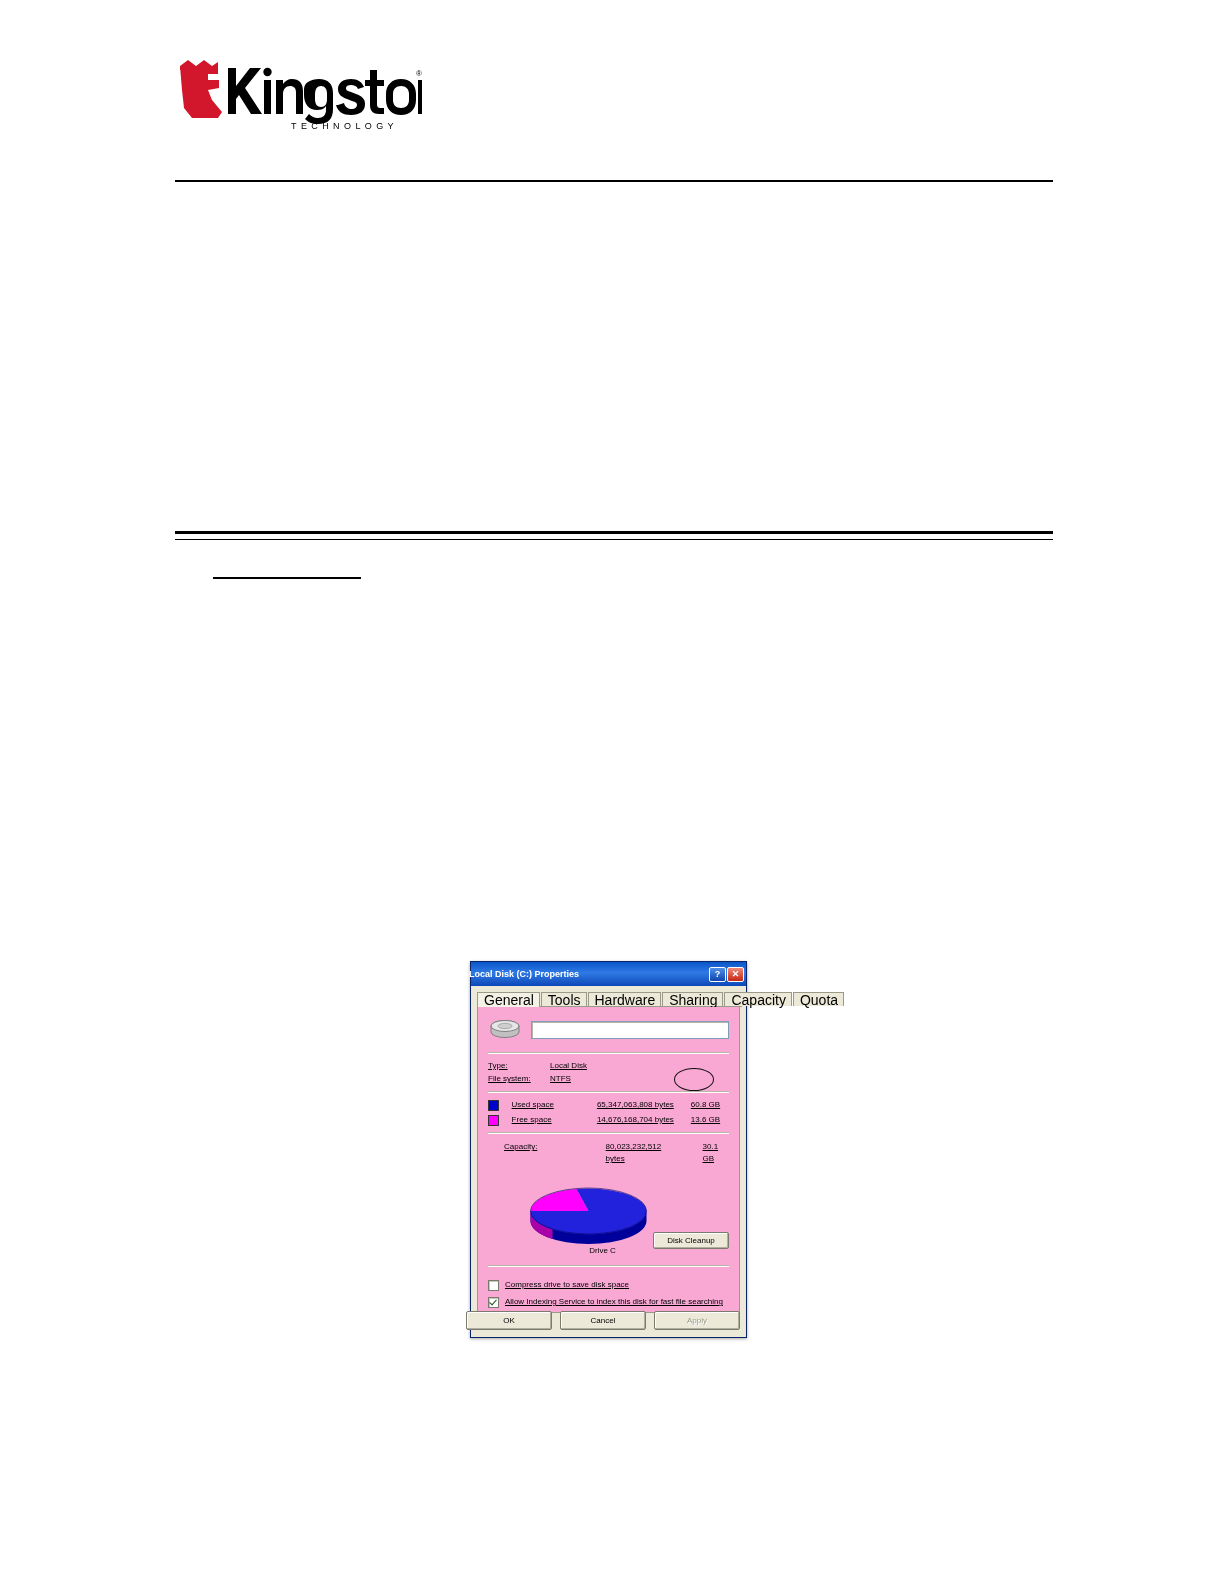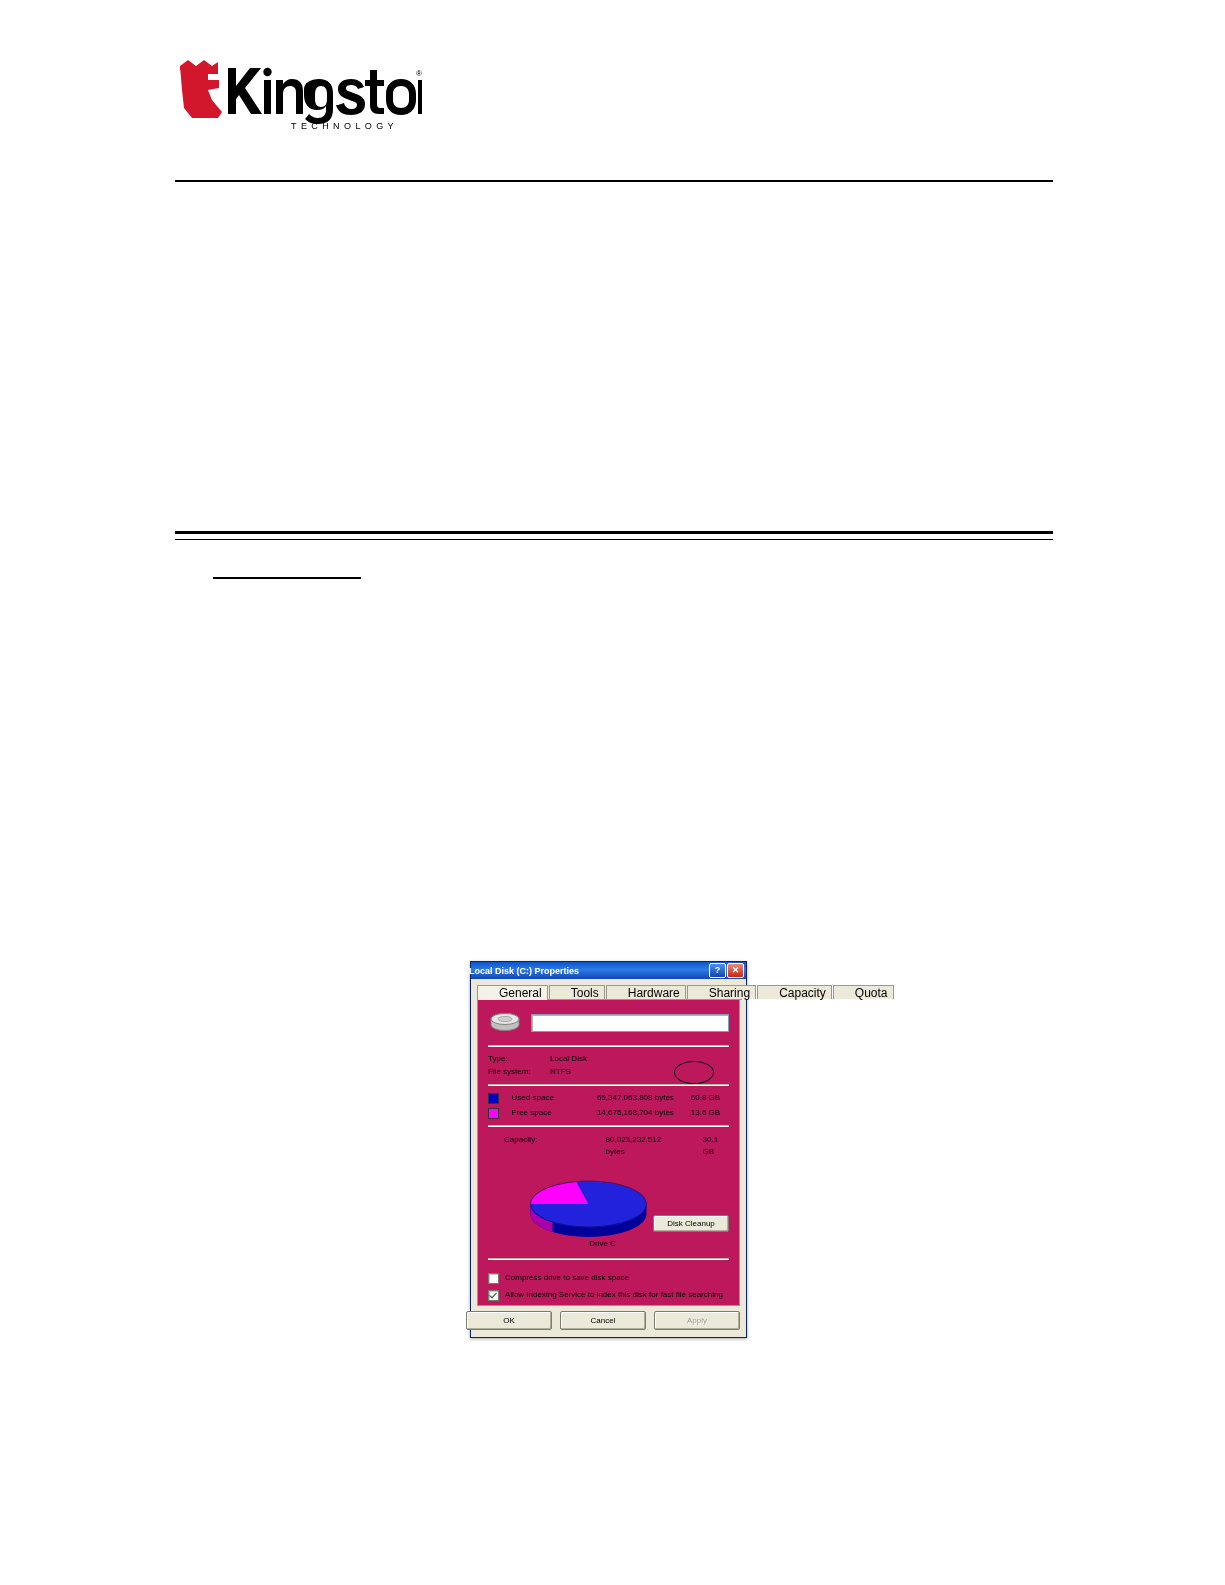--- a/index.html
+++ b/index.html
@@ -76,7 +76,7 @@
     font-size: 8.5px;
   }
   .titlebar {
-    height: 17px;
+    height: 24px;
     background: linear-gradient(to bottom, #0a56c8 0%, #2f7ae5 45%, #0d47b8 100%);
     display: flex;
     align-items: center;

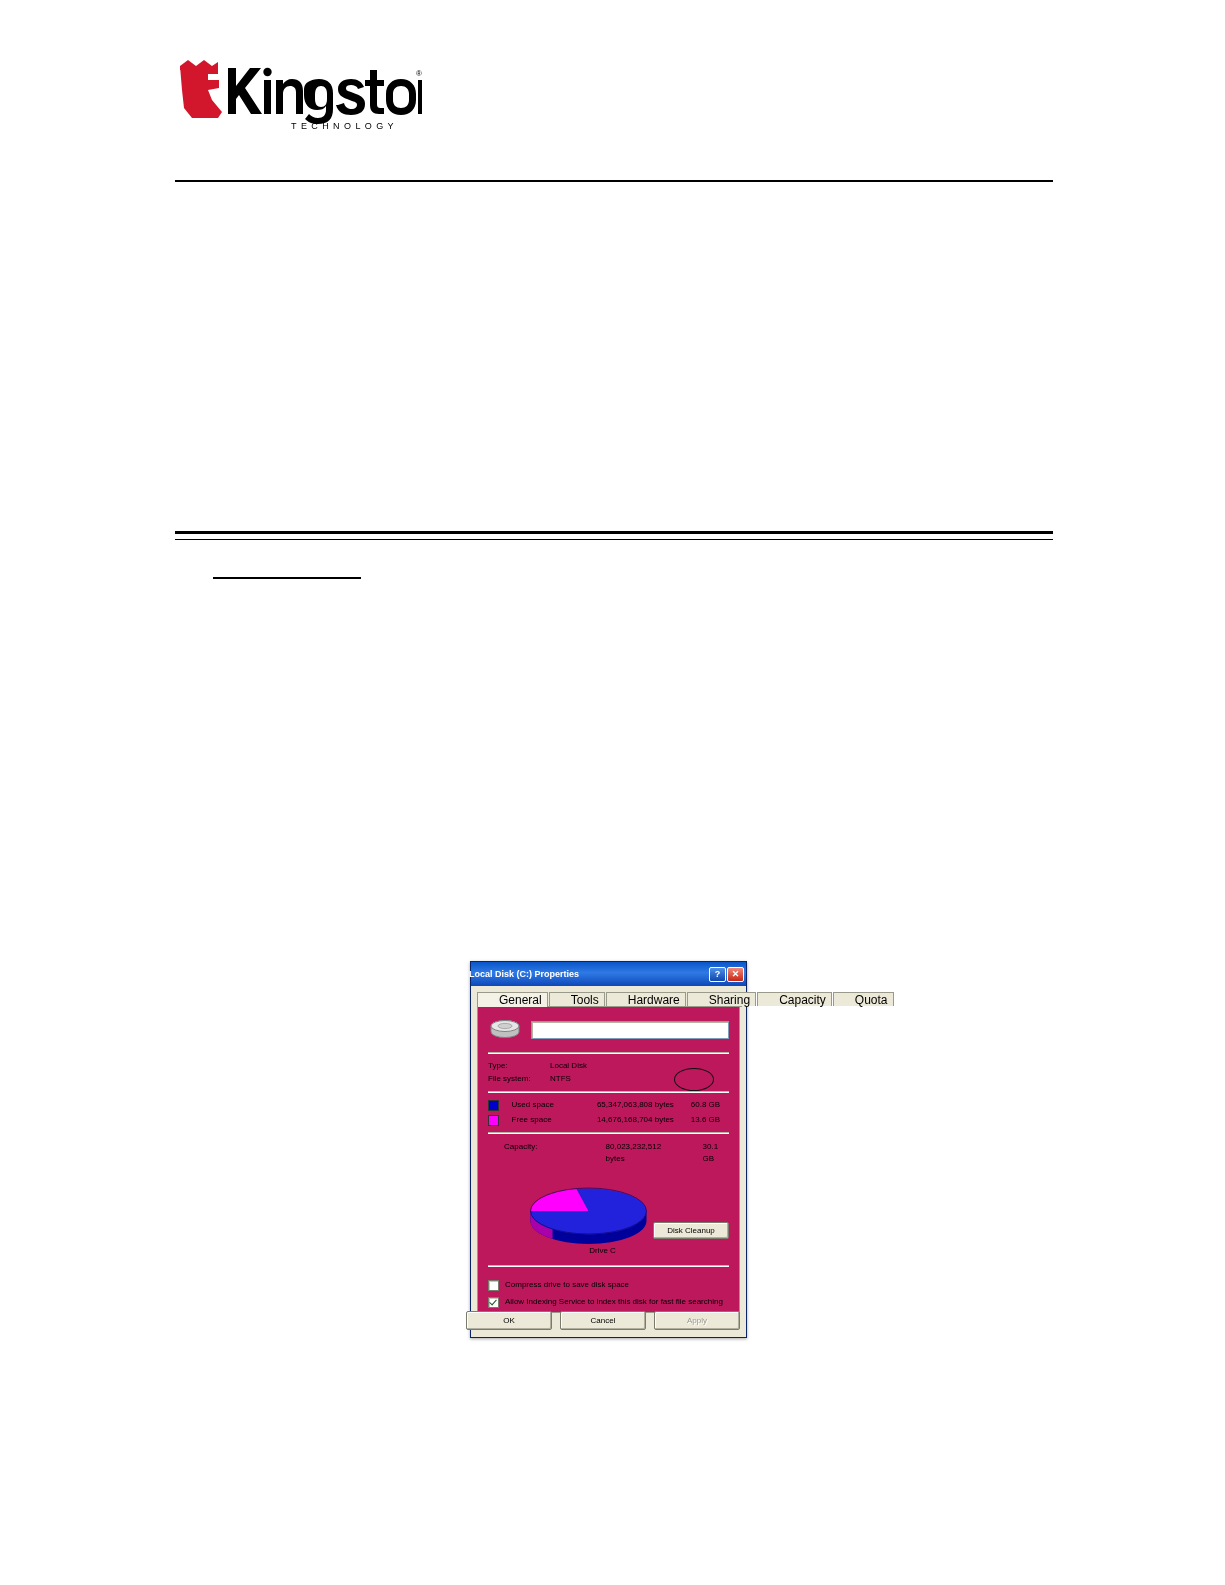--- a/index.html
+++ b/index.html
@@ -123,8 +123,8 @@
     border: 1px solid #9a9a8a;
     border-bottom: none;
     background: #ece9d8;
-    padding: 2px 5px 1px 21px;
-    font-size: 12px;
+    padding: 2px 5px 1px 6px;
+    font-size: 14px;
     line-height: 10px;
     margin-right: 1px;
     color: #000;

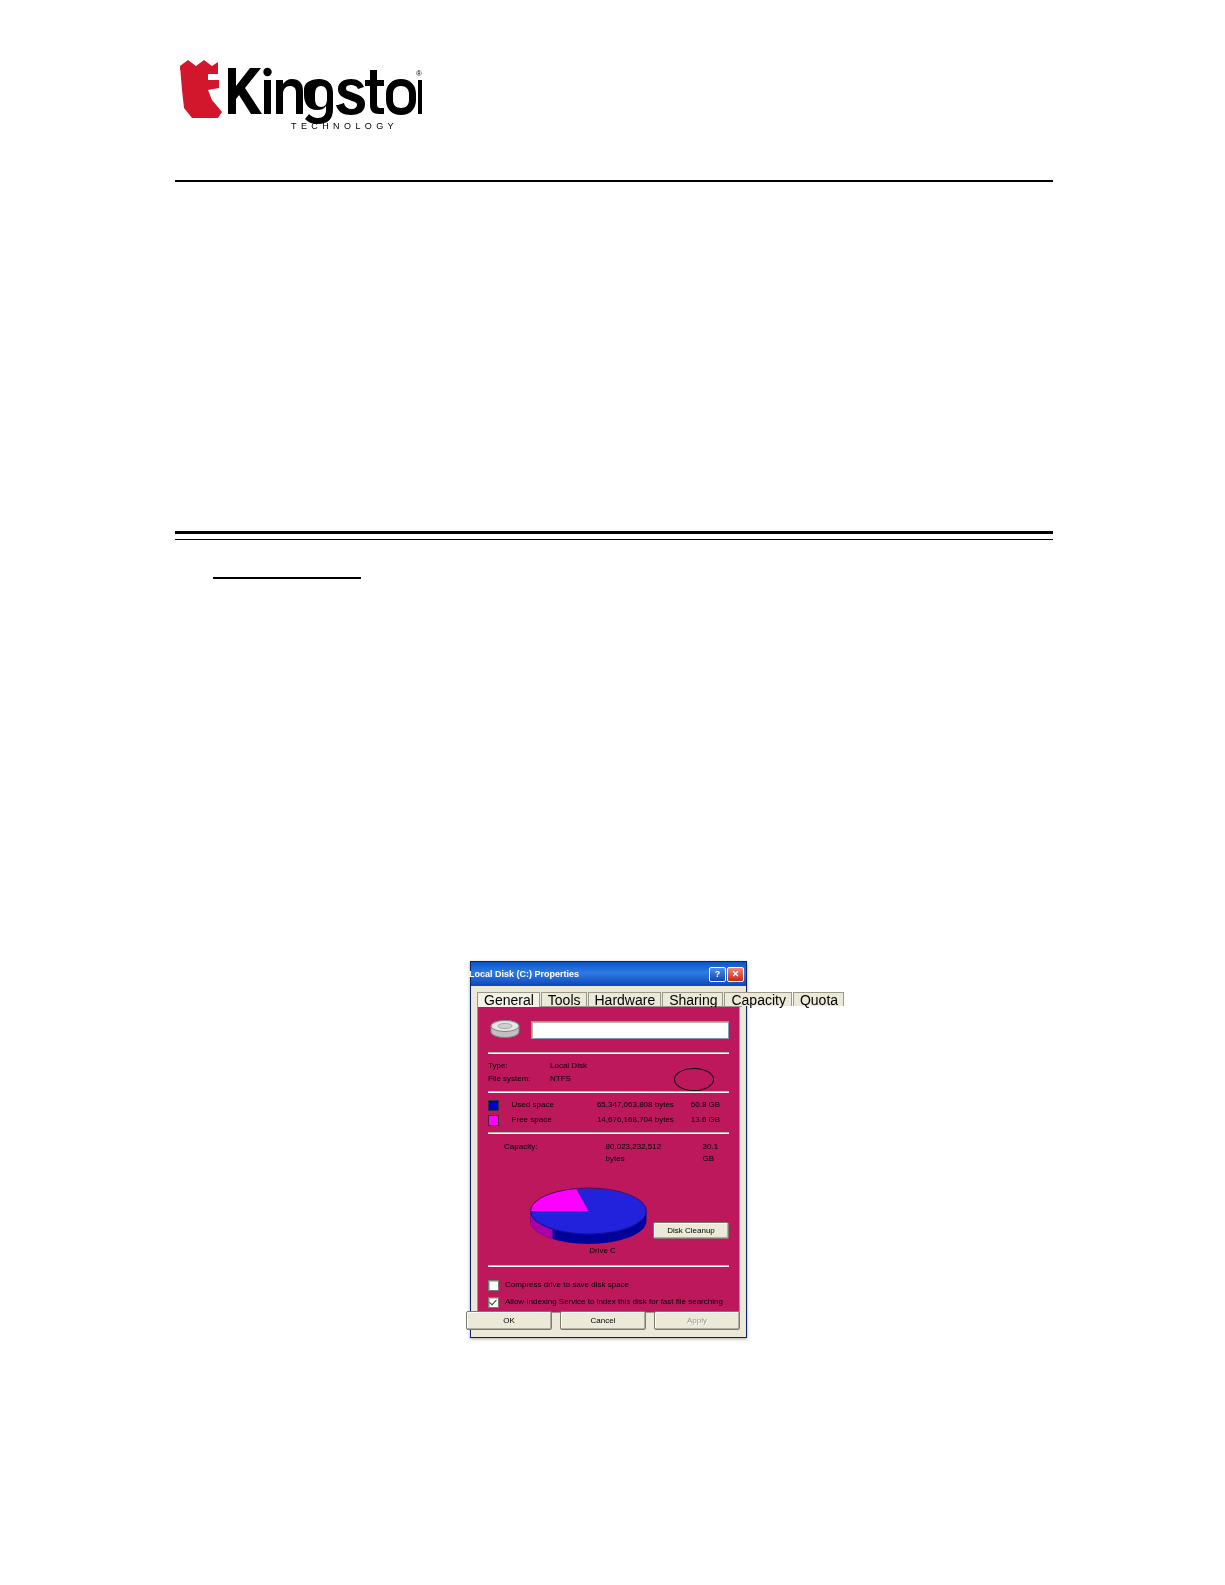--- a/index.html
+++ b/index.html
@@ -140,12 +140,13 @@
   .tabpanel {
     border: 1px solid #9a9a8a;
     border-top: none;
-    background: #be185d;
+    background: #f9a8d4;
     margin: 0 2px;
     padding: 10px 10px 8px 10px;
     height: 306px;
     box-sizing: border-box;
     position: relative;
+    text-decoration: underline;
   }
 
   .vol-row {

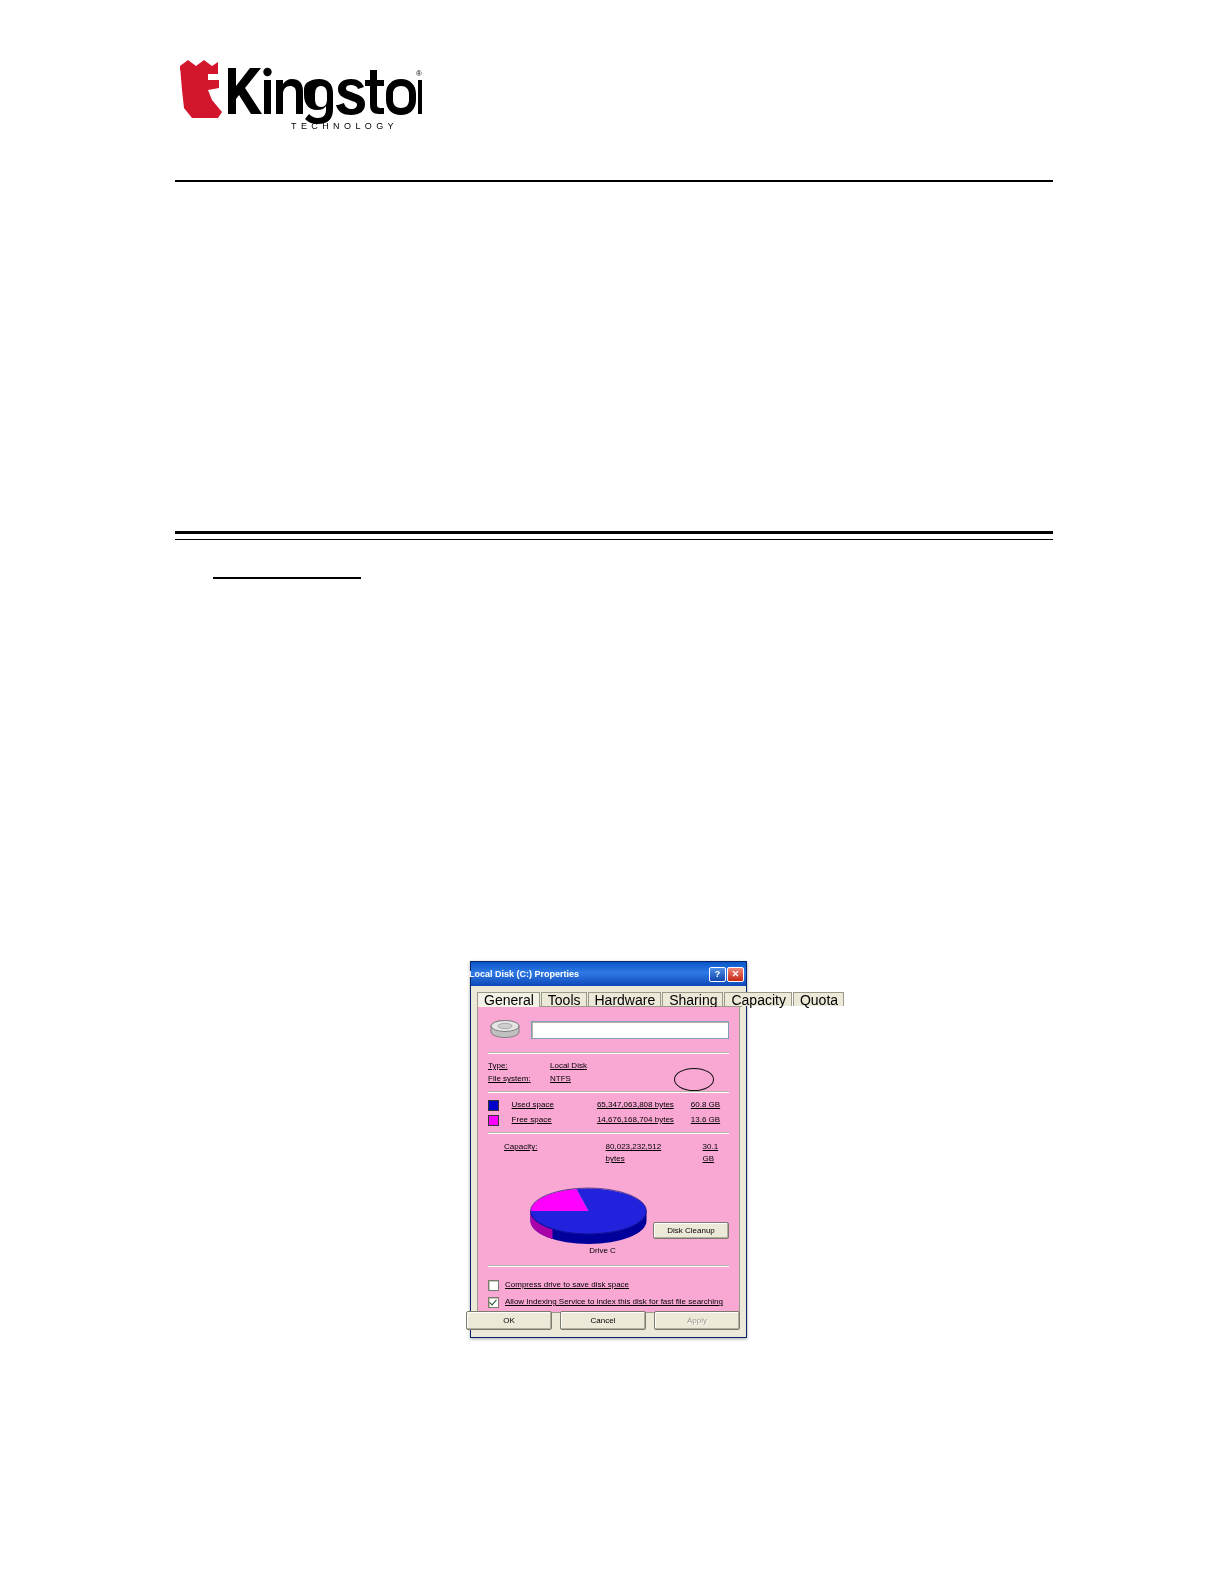--- a/index.html
+++ b/index.html
@@ -241,7 +241,7 @@
   .cleanup-btn {
     position: absolute;
     right: 0;
-    bottom: 14px;
+    bottom: 4px;
     width: 66px;
   }
   .checks { margin-top: 12px; }

